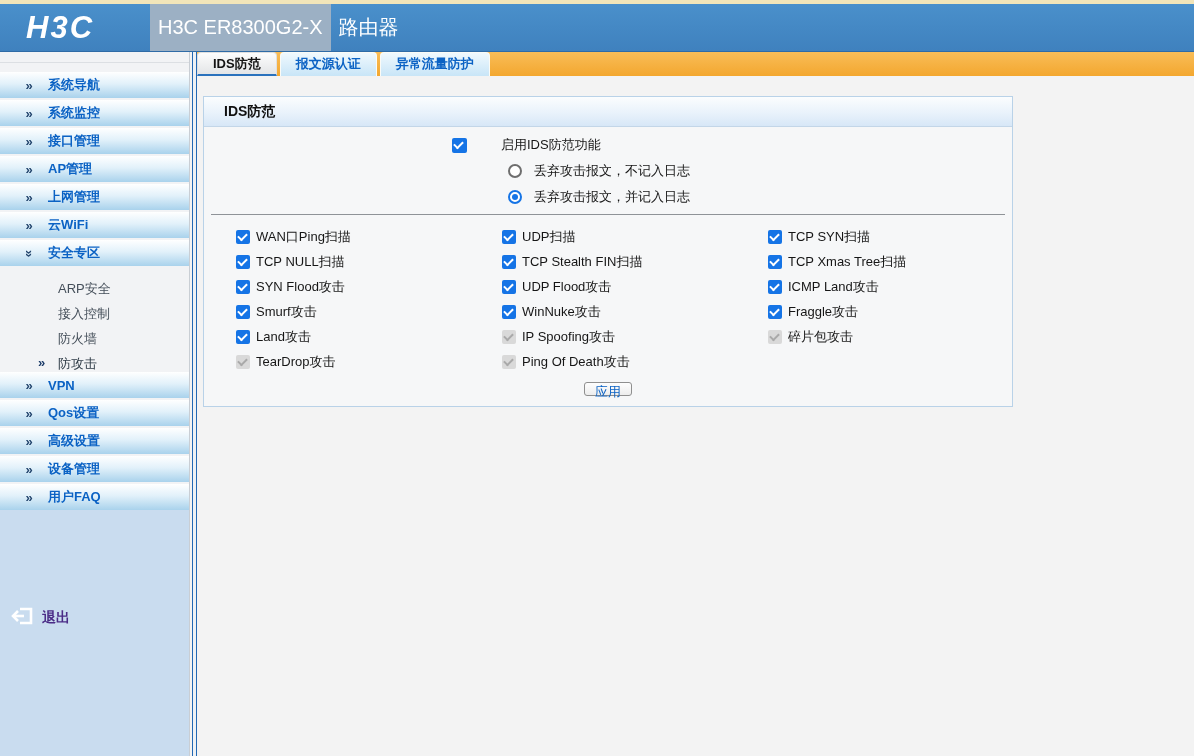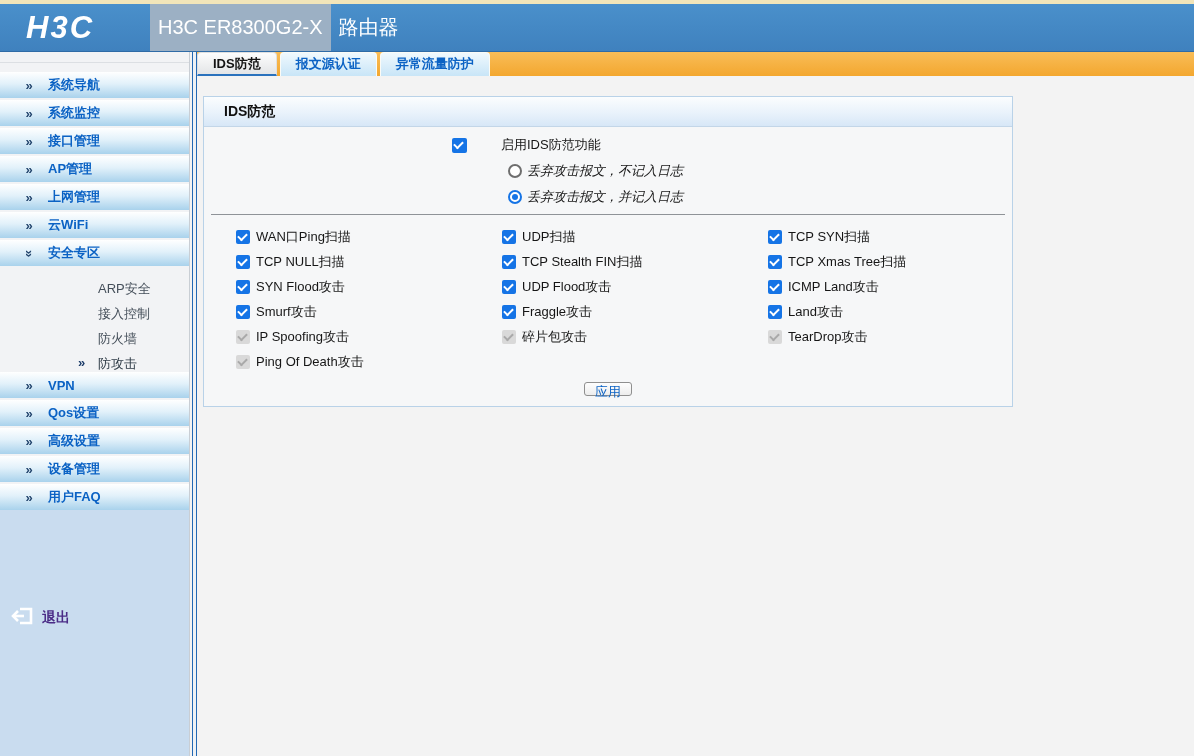--- a/index.html
+++ b/index.html
@@ -58,7 +58,7 @@
   .enable-row { margin:8px 0 0 248px; height:20px; display:flex; align-items:center; }
   .enable-row .lbl { margin-left:34px; }
   .radio-row { margin:6px 0 0 304px; height:20px; display:flex; align-items:center; }
-  .radio-row .lbl { margin-left:5px;font-style:italic; }
+  .radio-row .lbl { margin-left:12px; }
   .lbl { font-size:13px; color:#161616; }
 
   .divider { height:1px; background:#8f9398; margin:7px 7px 0 7px; }

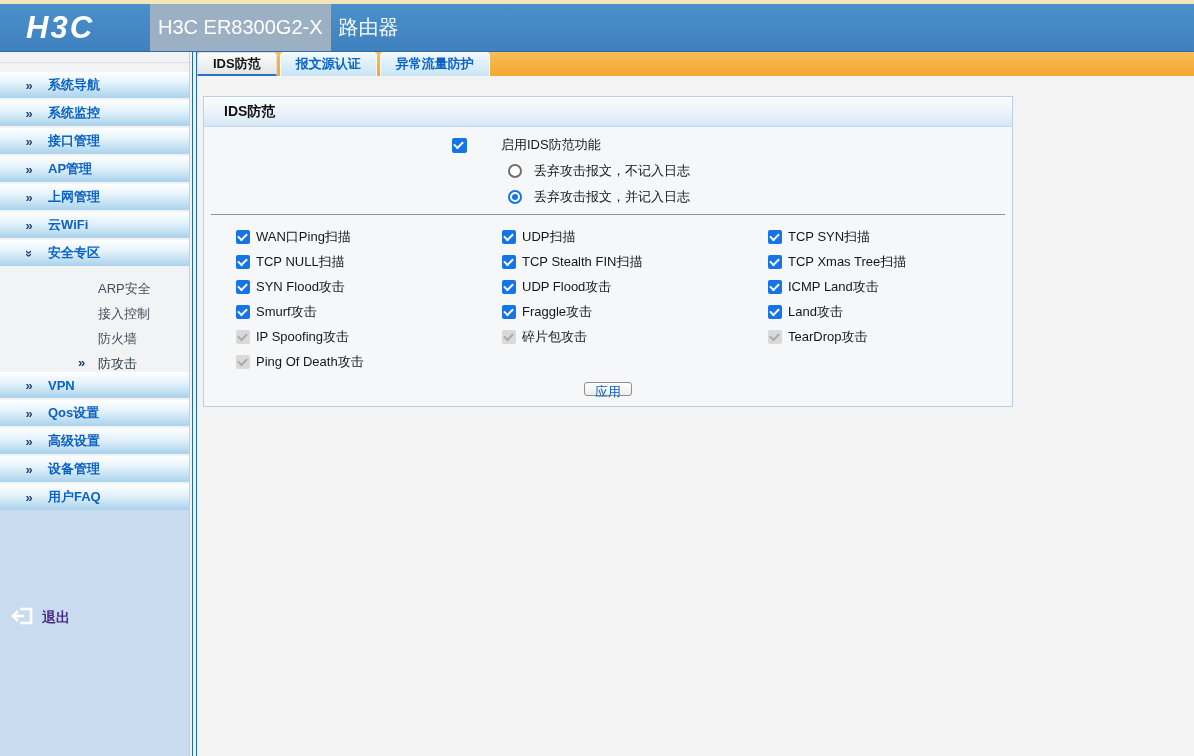--- a/index.html
+++ b/index.html
@@ -25,7 +25,7 @@
   .nav-item.expanded .nav-icon { transform:rotate(90deg); }
   .nav-label { margin-left:12px; color:#0b62c4; font-weight:bold; font-size:13px; }
 
-  .submenu { height:104px; padding-top:8px;padding-left:40px; }
+  .submenu { height:104px; padding-top:8px; }
   .sub-item { height:25px; display:flex; align-items:center; padding-left:58px;
               font-size:13px; color:#454f5a; cursor:pointer; position:relative; }
   .sub-item.active { color:#2c3944; }

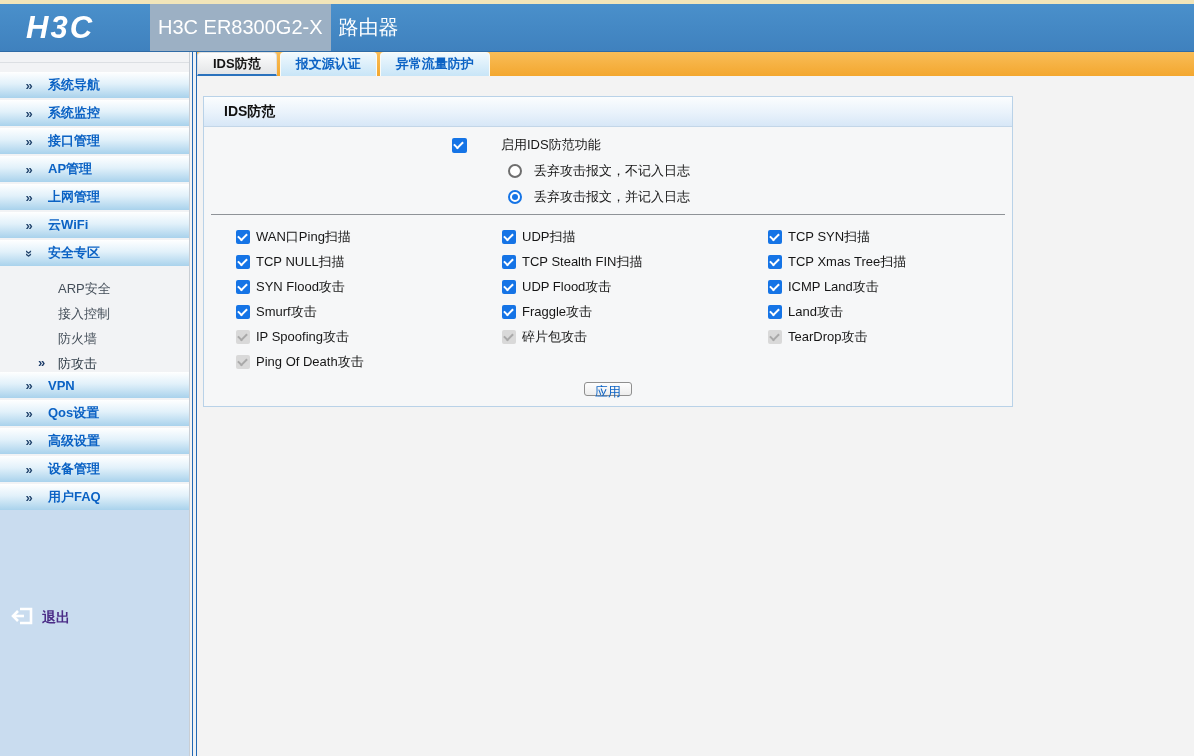--- a/index.html
+++ b/index.html
@@ -261,6 +261,10 @@
     </div>
     <div class="cell">
       <span class="cb checked"></span>
+      <span class="cbl">WinNuke攻击</span>
+    </div>
+    <div class="cell">
+      <span class="cb checked"></span>
       <span class="cbl">Fraggle攻击</span>
     </div>
     <div class="cell">

